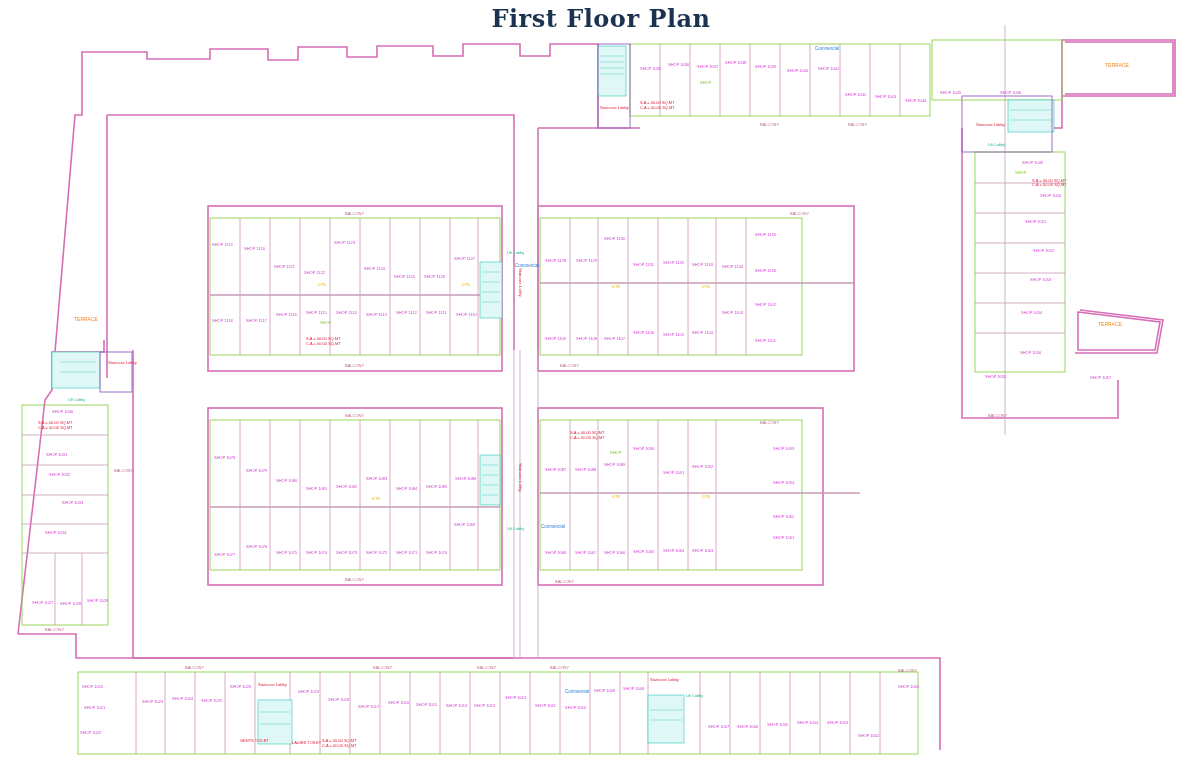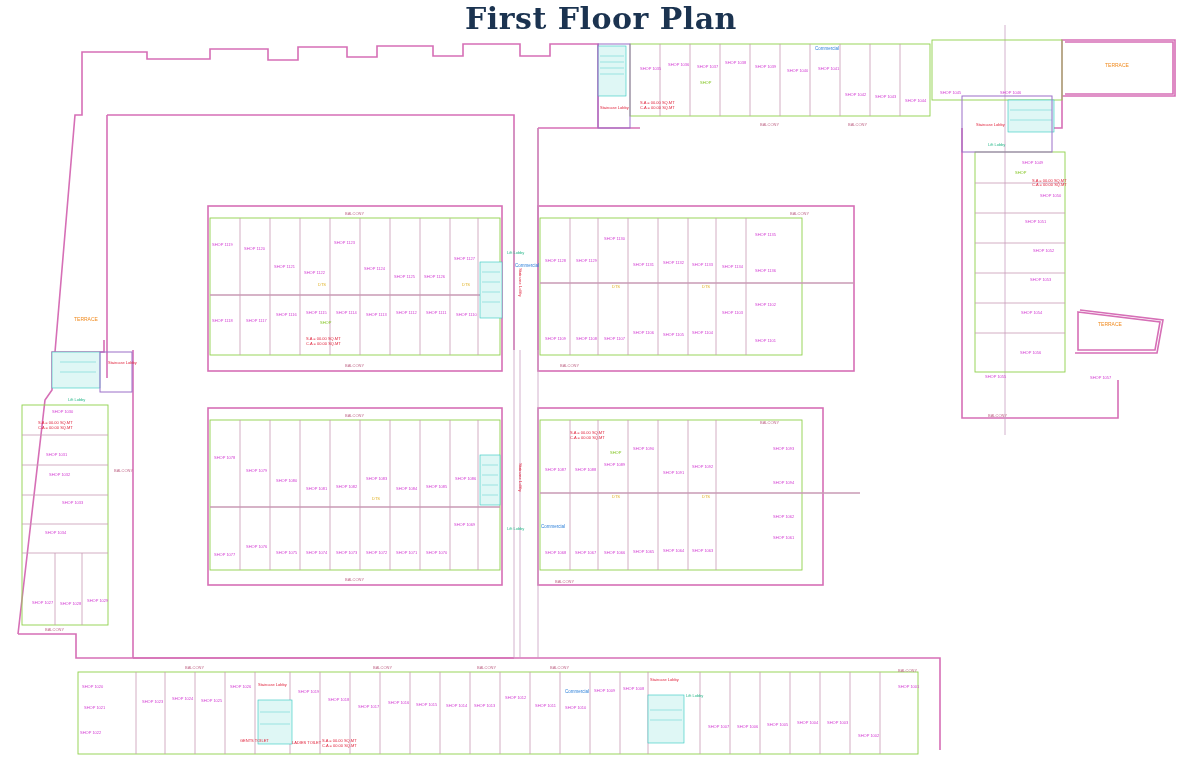--- a/index.html
+++ b/index.html
@@ -4,7 +4,7 @@
 <style>
   html,body{margin:0;padding:0;background:#ffffff;}
   body{width:1202px;height:768px;position:relative;overflow:hidden;font-family:"Liberation Sans",sans-serif;}
-  .title{position:absolute;left:0;top:0;width:1202px;text-align:center;font-family:"DejaVu Serif",serif;font-weight:bold;font-size:30px;color:#1b3350;line-height:38px;letter-spacing:0.5px;}
+  .title{position:absolute;left:0;top:0;width:1202px;text-align:center;font-family:"DejaVu Serif",serif;font-weight:bold;font-size:24px;color:#1b3350;line-height:38px;letter-spacing:0.5px;}
   svg.plan{position:absolute;left:0;top:0;}
   .lbl{position:absolute;font-size:4px;white-space:nowrap;line-height:5px;}
   .shop{color:#d23ad2;}

